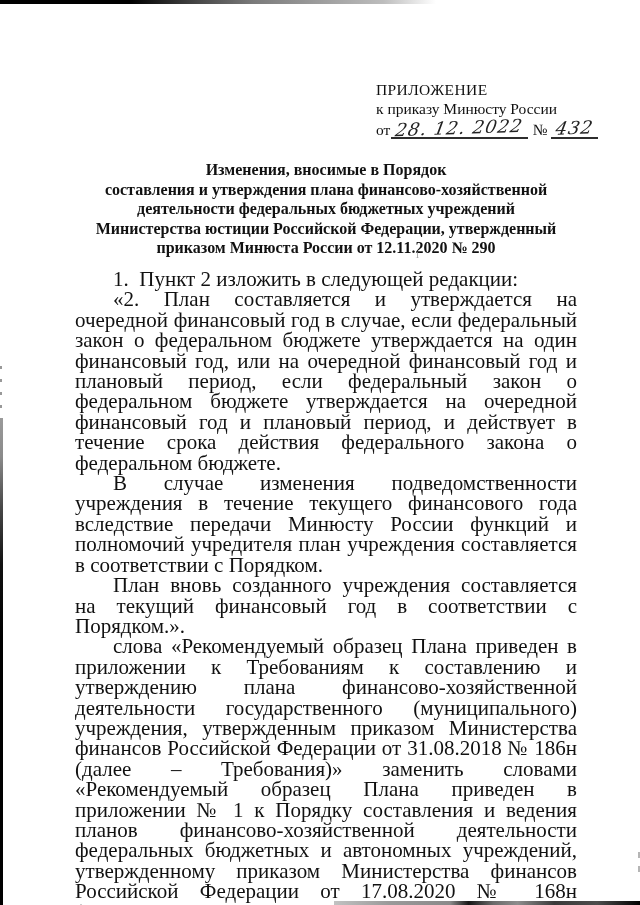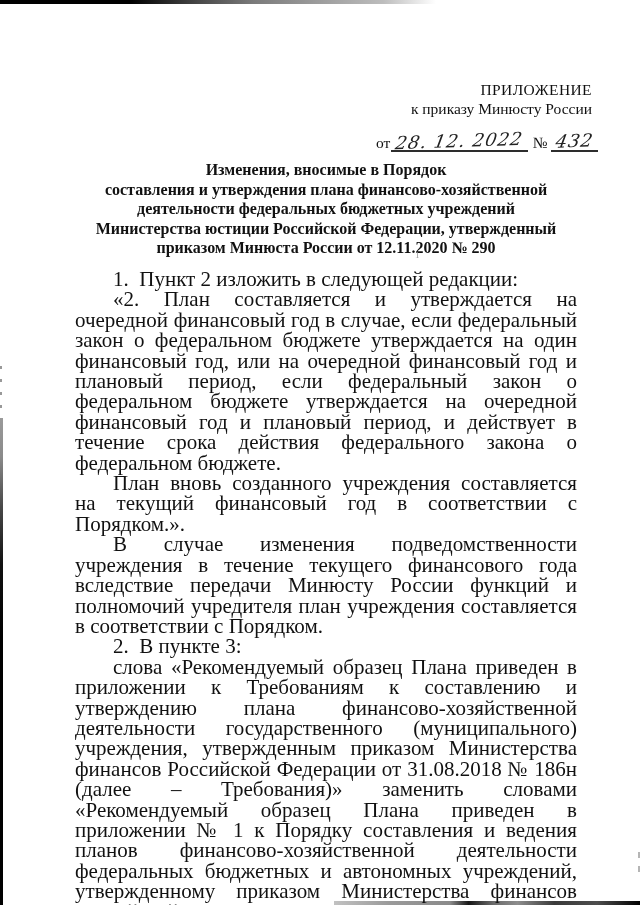--- a/index.html
+++ b/index.html
@@ -58,7 +58,7 @@
   .appendix {
     position: absolute; top: 80px; right: 48px;
     width: 216px;
-    text-align: right;
+    text-align: left;
     font-size: 15.5px;
     line-height: 19px;
   }

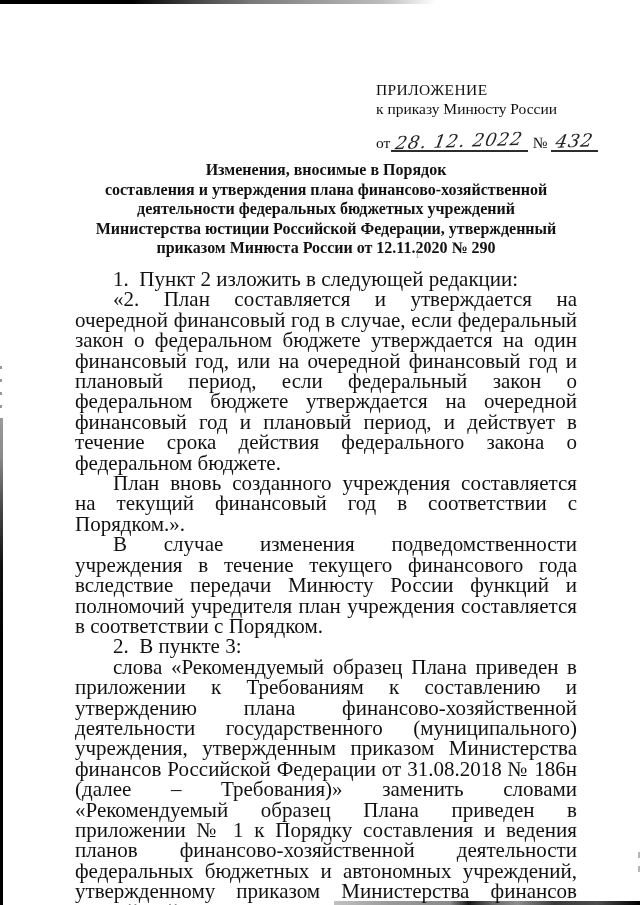--- a/index.html
+++ b/index.html
@@ -64,7 +64,7 @@
   }
   .appendix-line1 { letter-spacing: 0.4px; }
   .appendix-date-row {
-    margin-top: 14px;
+    margin-top: 1px;
     display: flex; align-items: flex-end; justify-content: flex-start;
     font-size: 15.5px;
     white-space: nowrap;

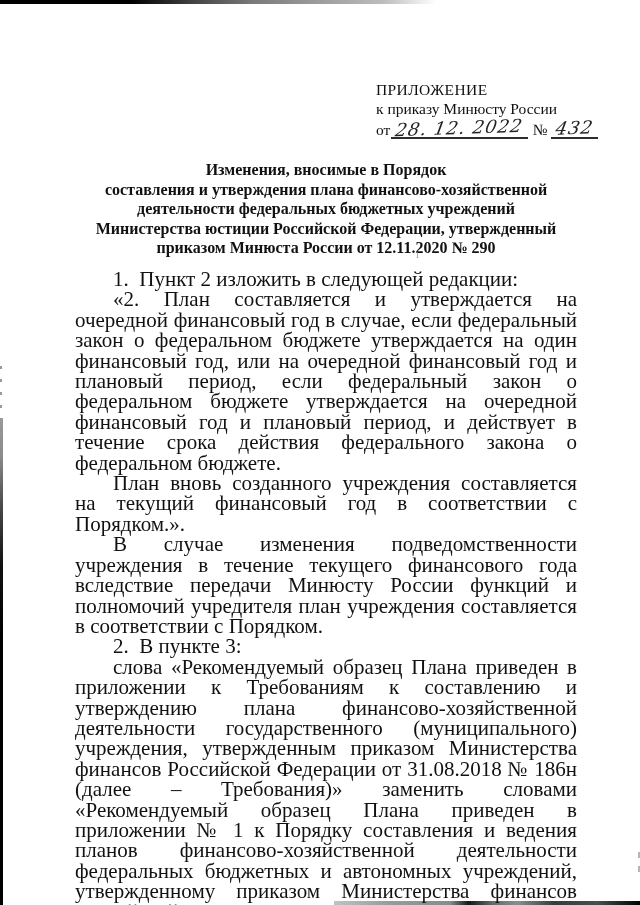--- a/index.html
+++ b/index.html
@@ -143,8 +143,8 @@
   <div class="doc-body">
     <p class="para">1.&nbsp; Пункт 2 изложить в следующей редакции:</p>
     <p class="para">«2. План составляется и утверждается на очередной финансовый год в случае, если федеральный закон о федеральном бюджете утверждается на один финансовый год, или на очередной финансовый год и плановый период, если федеральный закон о федеральном бюджете утверждается на очередной финансовый год и плановый период, и действует в течение срока действия федерального закона о федеральном бюджете.</p>
+    <p class="para">В случае изменения подведомственности учреждения в течение текущего финансового года вследствие передачи Минюсту России функций и полномочий учредителя план учреждения составляется в соответствии с Порядком.</p>
     <p class="para">План вновь созданного учреждения составляется на текущий финансовый год в соответствии с Порядком.».</p>
-    <p class="para">В случае изменения подведомственности учреждения в течение текущего финансового года вследствие передачи Минюсту России функций и полномочий учредителя план учреждения составляется в соответствии с Порядком.</p>
     <p class="para">2.&nbsp; В пункте 3:</p>
     <p class="para">слова «Рекомендуемый образец Плана приведен в приложении к Требованиям к составлению и утверждению плана финансово-хозяйственной деятельности государственного (муниципального) учреждения, утвержденным приказом Министерства финансов Российской Федерации от 31.08.2018 № 186н (далее – Требования)» заменить словами «Рекомендуемый образец Плана приведен в приложении № 1 к Порядку составления и ведения планов финансово-хозяйственной деятельности федеральных бюджетных и автономных учреждений, утвержденному приказом Министерства финансов Российской Федерации от 17.08.2020 № 168н (зарегистрирован Минюстом России 11.09.2022, регистрационный № 59789), с изменениями, внесенными приказом Министерства финансов Российской Федерации от 07.09.2022 № 136н (зарегистрирован Минюстом России 10.10.2022, регистрационный № 70454) (далее – приказ № 168н)»;</p>
   </div>

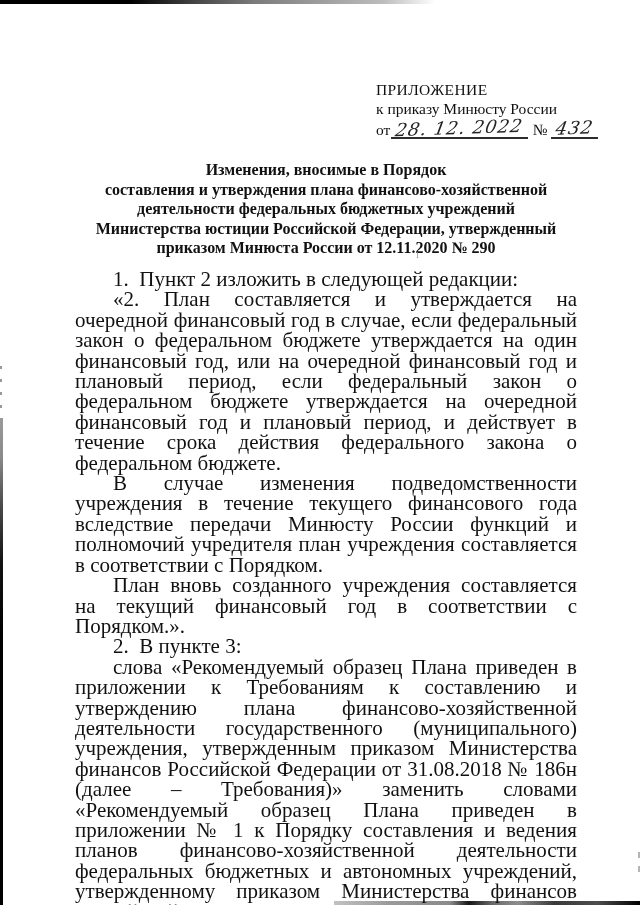--- a/index.html
+++ b/index.html
@@ -145,7 +145,6 @@
     <p class="para">«2. План составляется и утверждается на очередной финансовый год в случае, если федеральный закон о федеральном бюджете утверждается на один финансовый год, или на очередной финансовый год и плановый период, если федеральный закон о федеральном бюджете утверждается на очередной финансовый год и плановый период, и действует в течение срока действия федерального закона о федеральном бюджете.</p>
     <p class="para">В случае изменения подведомственности учреждения в течение текущего финансового года вследствие передачи Минюсту России функций и полномочий учредителя план учреждения составляется в соответствии с Порядком.</p>
     <p class="para">План вновь созданного учреждения составляется на текущий финансовый год в соответствии с Порядком.».</p>
-    <p class="para">2.&nbsp; В пункте 3:</p>
     <p class="para">слова «Рекомендуемый образец Плана приведен в приложении к Требованиям к составлению и утверждению плана финансово-хозяйственной деятельности государственного (муниципального) учреждения, утвержденным приказом Министерства финансов Российской Федерации от 31.08.2018 № 186н (далее – Требования)» заменить словами «Рекомендуемый образец Плана приведен в приложении № 1 к Порядку составления и ведения планов финансово-хозяйственной деятельности федеральных бюджетных и автономных учреждений, утвержденному приказом Министерства финансов Российской Федерации от 17.08.2020 № 168н (зарегистрирован Минюстом России 11.09.2022, регистрационный № 59789), с изменениями, внесенными приказом Министерства финансов Российской Федерации от 07.09.2022 № 136н (зарегистрирован Минюстом России 10.10.2022, регистрационный № 70454) (далее – приказ № 168н)»;</p>
   </div>
 

